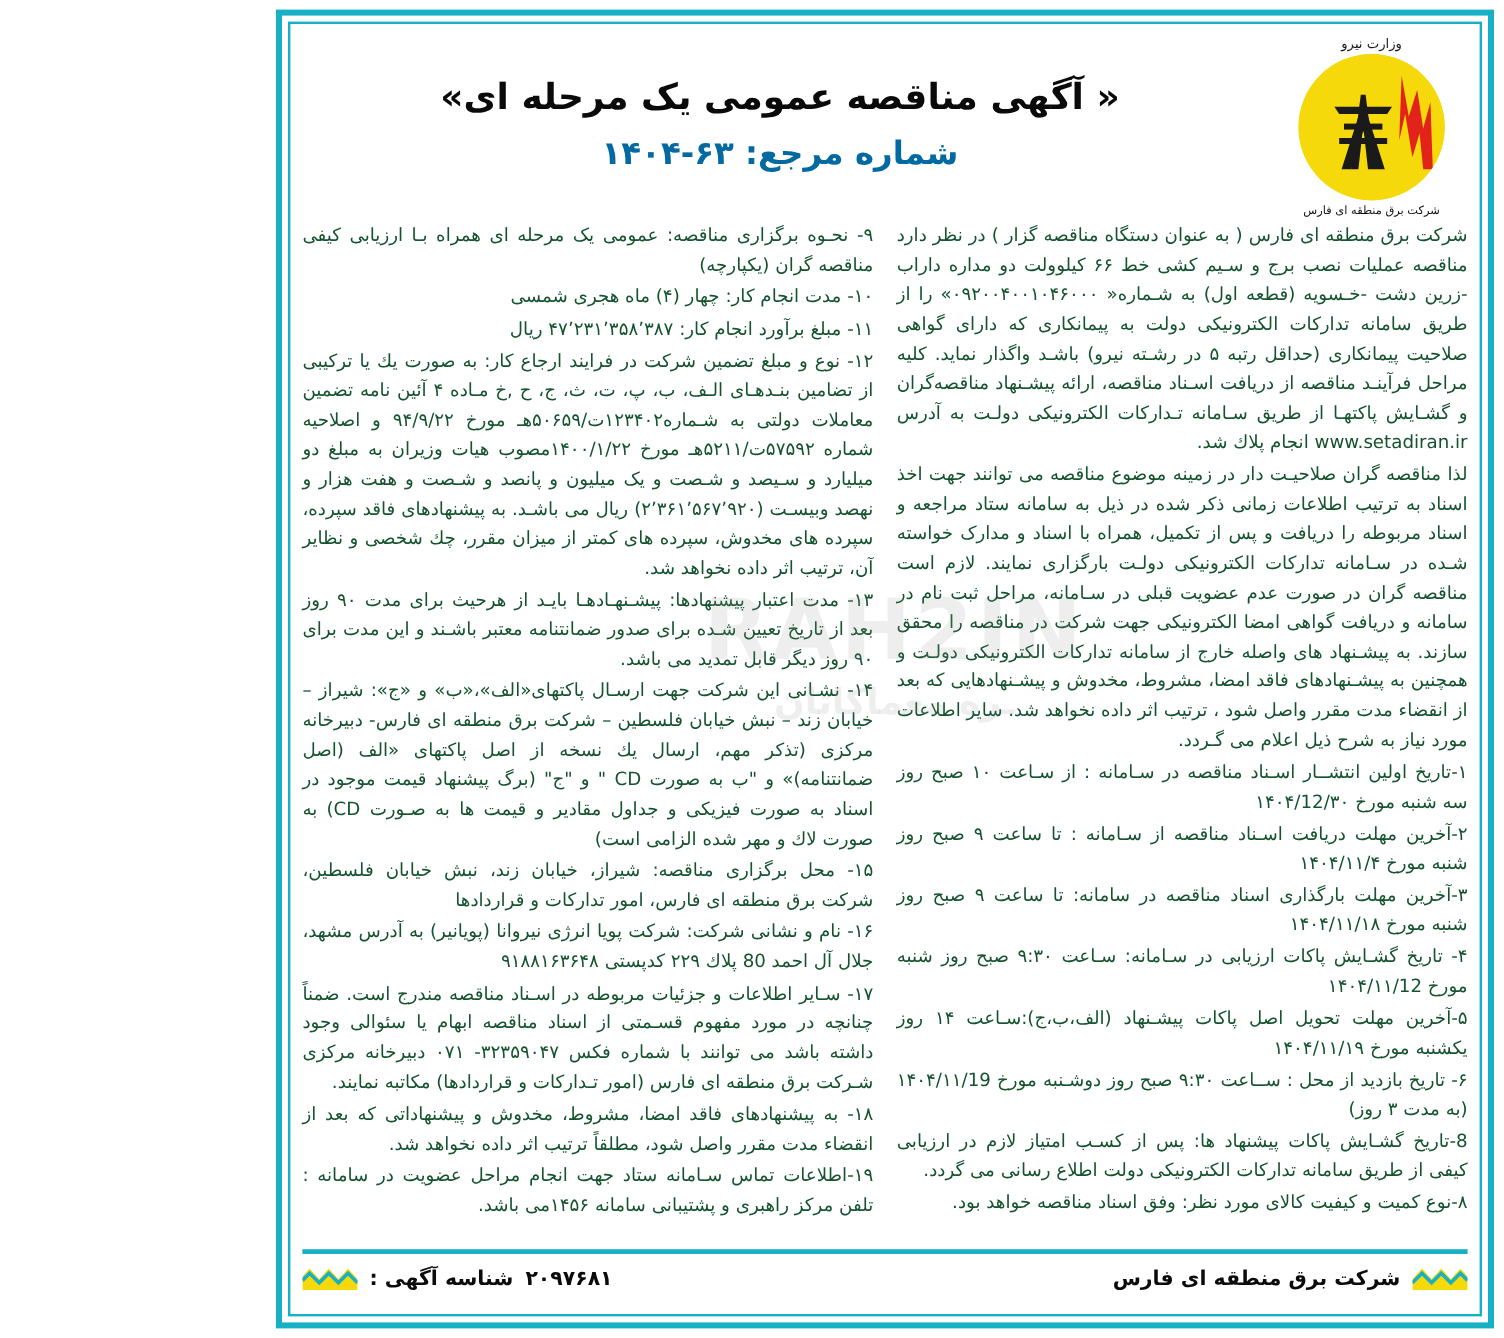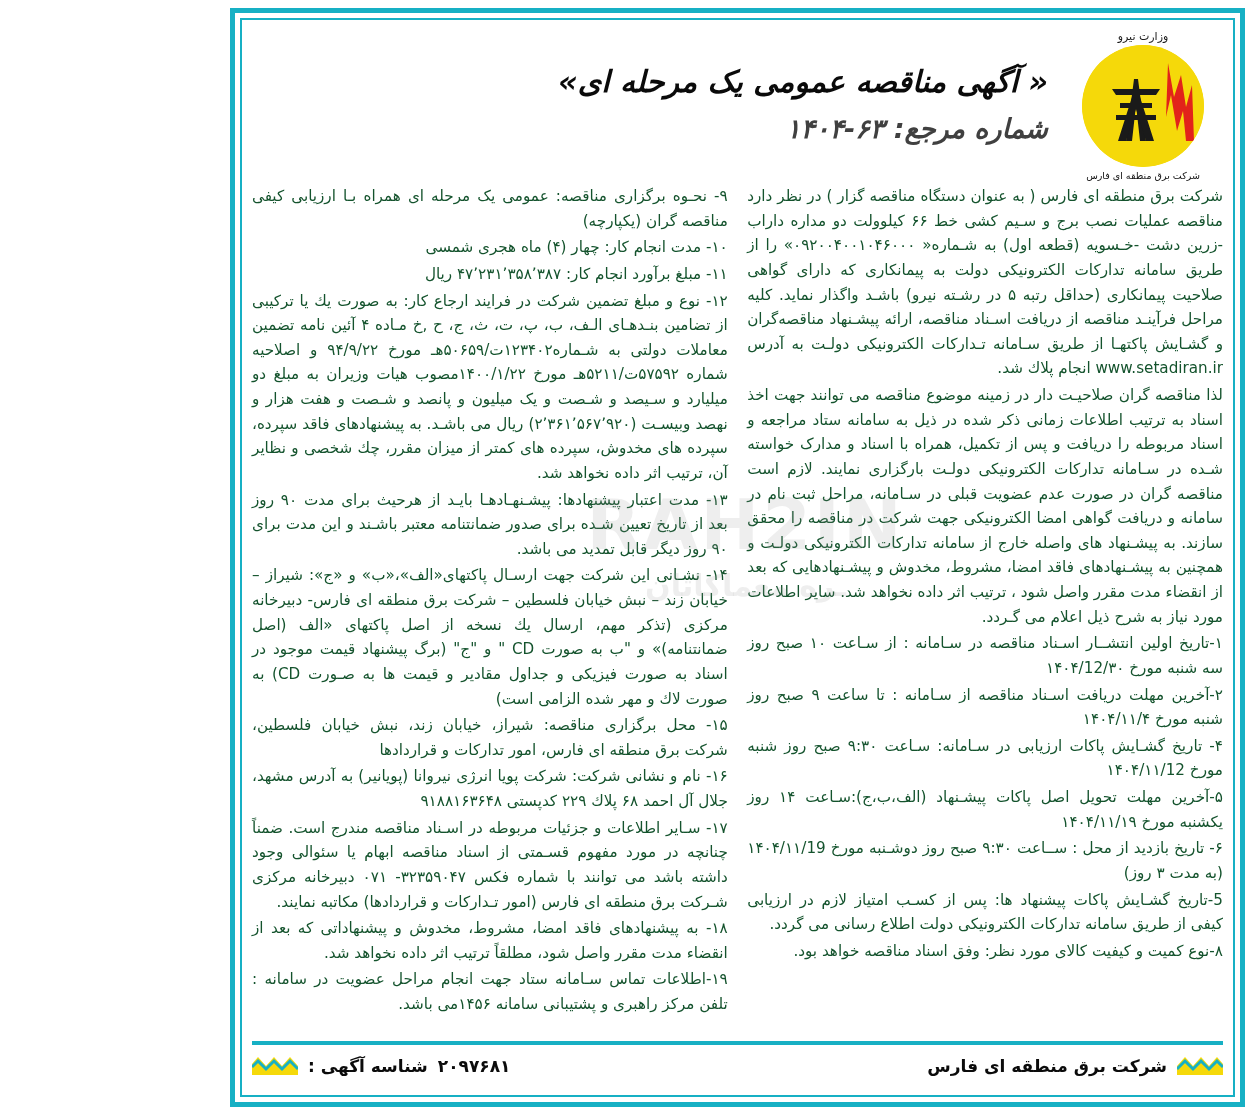--- a/index.html
+++ b/index.html
@@ -77,7 +77,7 @@
     right: 175px;
     top: 34px;
     left: 0;
-    font-style: italic;
+    text-align: center;
   }
   .main-title {
     font-size: 30px;

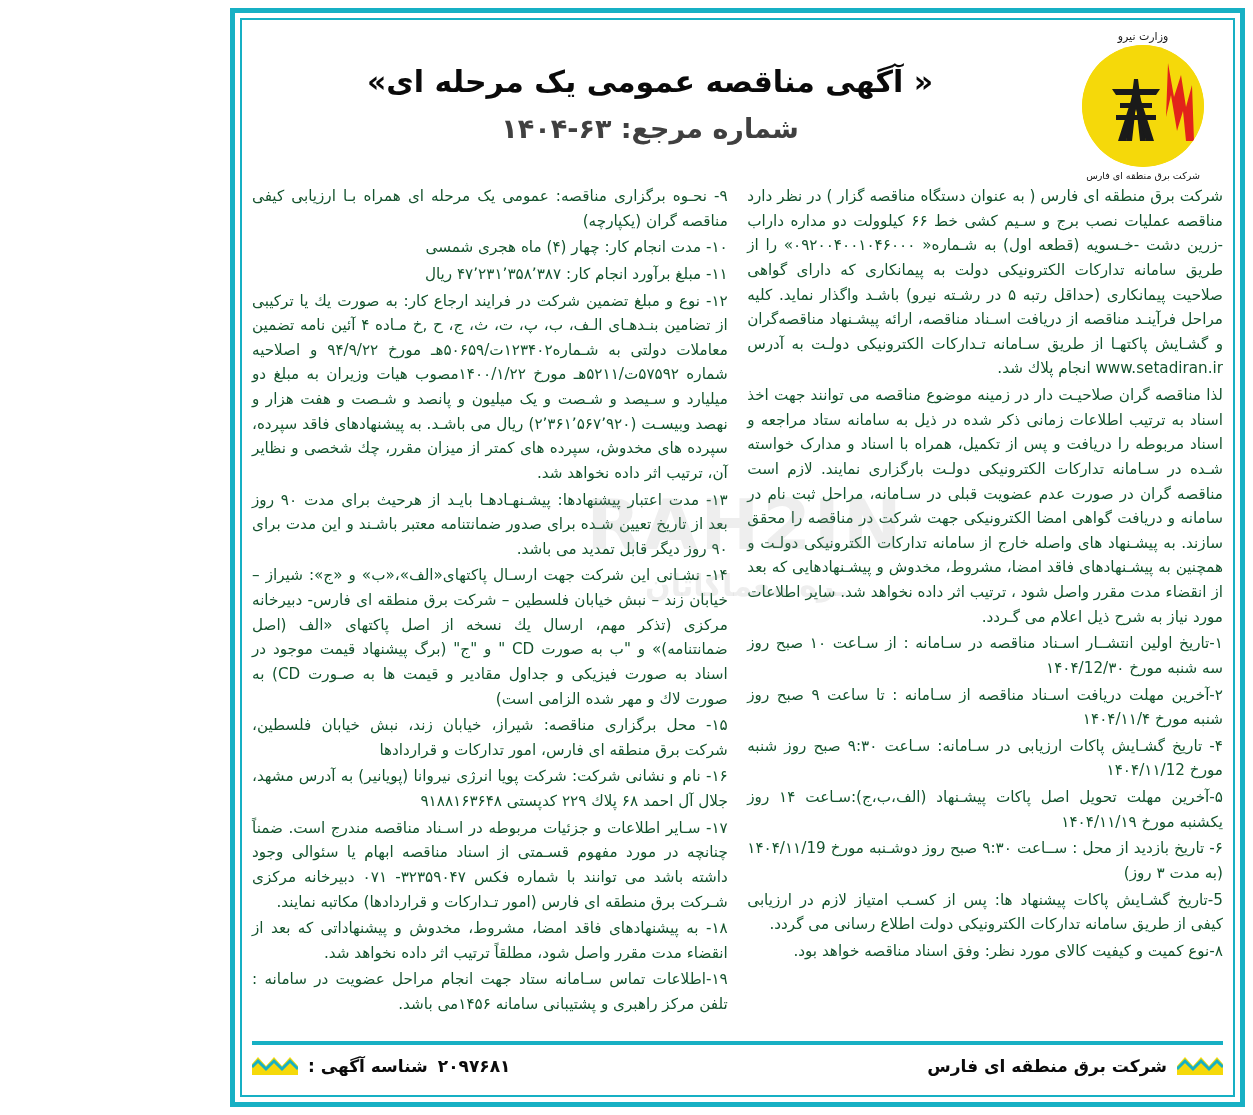--- a/index.html
+++ b/index.html
@@ -89,7 +89,7 @@
   .ref-number {
     font-size: 27px;
     font-weight: bold;
-    color: #404040;
+    color: #0369a1;
     margin-top: 10px;
   }
 

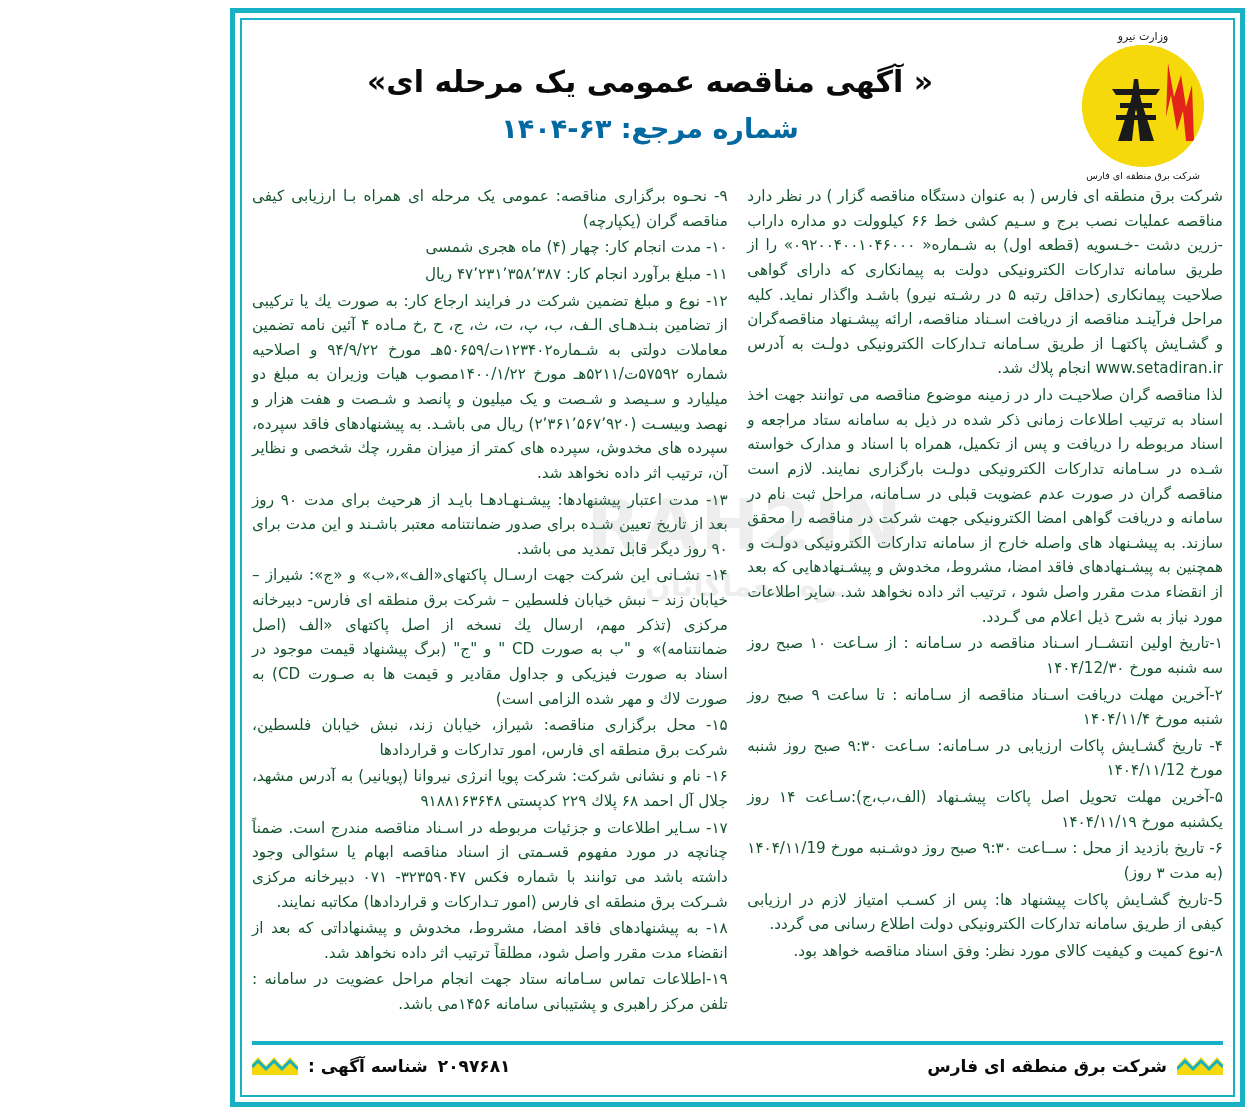--- a/index.html
+++ b/index.html
@@ -223,6 +223,7 @@
         <p>لذا مناقصه گران صلاحیـت دار در زمینه موضوع مناقصه می توانند جهت اخذ اسناد به ترتیب اطلاعات زمانی ذکر شده در ذیل به سامانه ستاد مراجعه و اسناد مربوطه را دریافت و پس از تکمیل، همراه با اسناد و مدارک خواسته شـده در سـامانه تدارکات الکترونیکی دولـت بارگزاری نمایند. لازم است مناقصه گران در صورت عدم عضویت قبلی در سـامانه، مراحل ثبت نام در سامانه و دریافت گواهی امضا الکترونیکی جهت شرکت در مناقصه را محقق سازند. به پیشـنهاد های واصله خارج از سامانه تدارکات الکترونیکی دولـت و همچنین به پیشـنهادهای فاقد امضا، مشروط، مخدوش و پیشـنهادهایی که بعد از انقضاء مدت مقرر واصل شود ، ترتیب اثر داده نخواهد شد. سایر اطلاعات مورد نیاز به شرح ذیل اعلام می گـردد.</p>
         <p>۱-تاریخ اولین انتشــار اسـناد مناقصه در سـامانه : از سـاعت ۱۰ صبح روز سه شنبه مورخ ۱۴۰۴/12/۳۰</p>
         <p>۲-آخرین مهلت دریافت اسـناد مناقصه از سـامانه : تا ساعت ۹ صبح روز شنبه مورخ ۱۴۰۴/۱۱/۴</p>
+        <p>۳-آخرین مهلت بارگذاری اسناد مناقصه در سامانه: تا ساعت ۹ صبح روز شنبه مورخ ۱۴۰۴/۱۱/۱۸</p>
         <p>۴- تاریخ گشـایش پاکات ارزیابی در سـامانه: سـاعت ۹:۳۰ صبح روز شنبه مورخ ۱۴۰۴/۱۱/12</p>
         <p>۵-آخرین مهلت تحویل اصل پاکات پیشـنهاد (الف،ب،ج):سـاعت ۱۴ روز یکشنبه مورخ ۱۴۰۴/۱۱/۱۹</p>
         <p>۶- تاریخ بازدید از محل : ســاعت ۹:۳۰ صبح روز دوشـنبه مورخ ۱۴۰۴/۱۱/19 (به مدت ۳ روز)</p>

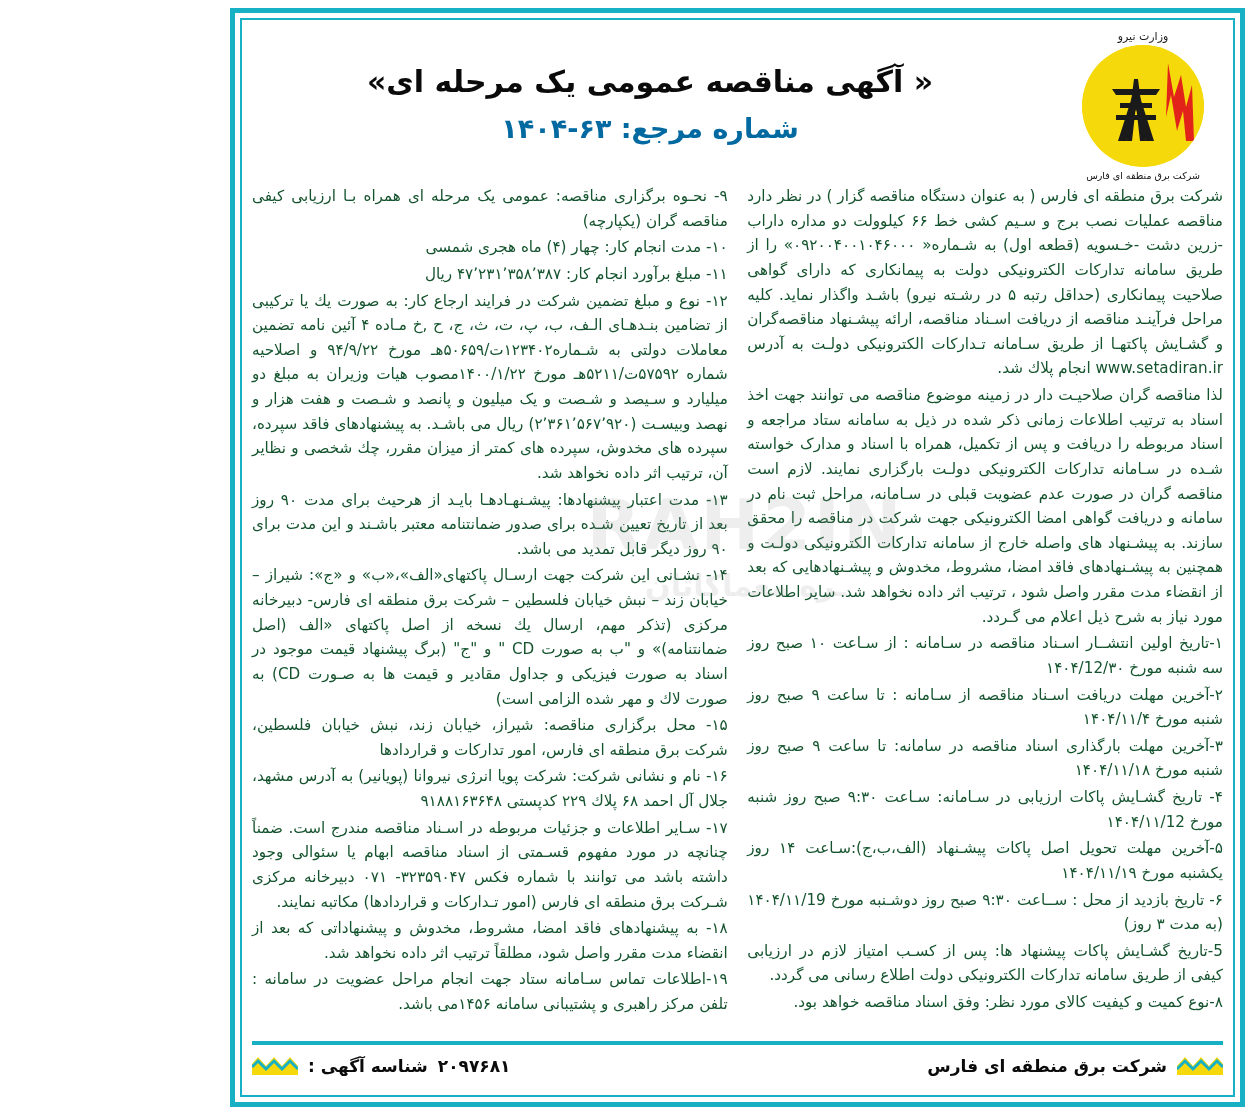--- a/index.html
+++ b/index.html
@@ -239,7 +239,7 @@
         <p>۱۳- مدت اعتبار پیشنهادها: پیشـنهـادهـا بایـد از هرحیث برای مدت ۹۰ روز بعد از تاریخ تعیین شـده برای صدور ضمانتنامه معتبر باشـند و این مدت برای ۹۰ روز دیگر قابل تمدید می باشد.</p>
         <p>۱۴- نشـانی این شرکت جهت ارسـال پاکتهای«الف»،«ب» و «ج»: شیراز – خیابان زند – نبش خیابان فلسطین – شرکت برق منطقه ای فارس- دبیرخانه مرکزی (تذکر مهم، ارسال يك نسخه از اصل پاکتهای «الف (اصل ضمانتنامه)» و "ب به صورت CD " و "ج" (برگ پیشنهاد قیمت موجود در اسناد به صورت فیزیکی و جداول مقادیر و قیمت ها به صـورت CD) به صورت لاك و مهر شده الزامی است)</p>
         <p>۱۵- محل برگزاری مناقصه: شیراز، خیابان زند، نبش خیابان فلسطین، شرکت برق منطقه ای فارس، امور تدارکات و قراردادها</p>
-        <p>۱۶- نام و نشانی شرکت: شرکت پویا انرژی نیروانا (پویانیر) به آدرس مشهد، جلال آل احمد ۶۸ پلاك ۲۲۹ کدپستی ۹۱۸۸۱۶۳۶۴۸</p>
+        <p>۱۶- نام و نشانی شرکت: شرکت پویا انرژی نیروانا (پویانیر) به آدرس مشهد، جلال آل احمد 80 پلاك ۲۲۹ کدپستی ۹۱۸۸۱۶۳۶۴۸</p>
         <p>۱۷- سـایر اطلاعات و جزئیات مربوطه در اسـناد مناقصه مندرج است. ضمناً چنانچه در مورد مفهوم قسـمتی از اسناد مناقصه ابهام یا سئوالی وجود داشته باشد می توانند با شماره فکس ۳۲۳۵۹۰۴۷- ۰۷۱ دبیرخانه مرکزی شـرکت برق منطقه ای فارس (امور تـدارکات و قراردادها) مکاتبه نمایند.</p>
         <p>۱۸- به پیشنهادهای فاقد امضا، مشروط، مخدوش و پیشنهاداتی كه بعد از انقضاء مدت مقرر واصل شود، مطلقاً ترتیب اثر داده نخواهد شد.</p>
         <p>۱۹-اطلاعات تماس سـامانه ستاد جهت انجام مراحل عضویت در سامانه : تلفن مرکز راهبری و پشتیبانی سامانه ۱۴۵۶می باشد.</p>

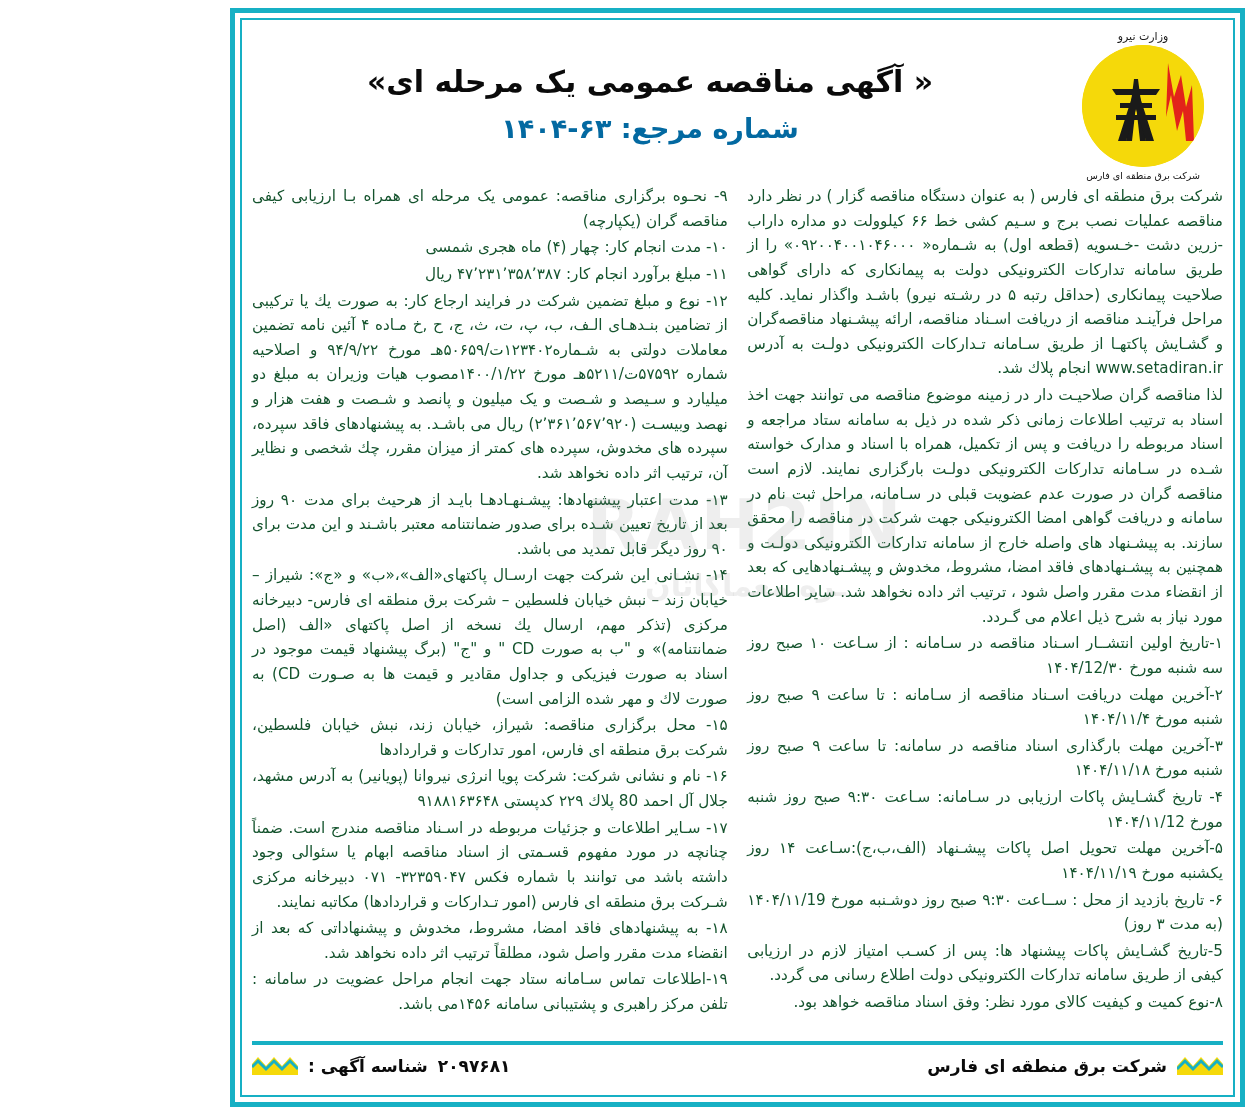--- a/index.html
+++ b/index.html
@@ -227,7 +227,7 @@
         <p>۴- تاریخ گشـایش پاکات ارزیابی در سـامانه: سـاعت ۹:۳۰ صبح روز شنبه مورخ ۱۴۰۴/۱۱/12</p>
         <p>۵-آخرین مهلت تحویل اصل پاکات پیشـنهاد (الف،ب،ج):سـاعت ۱۴ روز یکشنبه مورخ ۱۴۰۴/۱۱/۱۹</p>
         <p>۶- تاریخ بازدید از محل : ســاعت ۹:۳۰ صبح روز دوشـنبه مورخ ۱۴۰۴/۱۱/19 (به مدت ۳ روز)</p>
-        <p>5-تاریخ گشـایش پاکات پیشنهاد ها: پس از کسـب امتیاز لازم در ارزیابی کیفی از طریق سامانه تدارکات الکترونیکی دولت اطلاع رسانی می گردد.</p>
+        <p>8-تاریخ گشـایش پاکات پیشنهاد ها: پس از کسـب امتیاز لازم در ارزیابی کیفی از طریق سامانه تدارکات الکترونیکی دولت اطلاع رسانی می گردد.</p>
         <p>۸-نوع کمیت و کیفیت کالای مورد نظر: وفق اسناد مناقصه خواهد بود.</p>
       </div>
 

